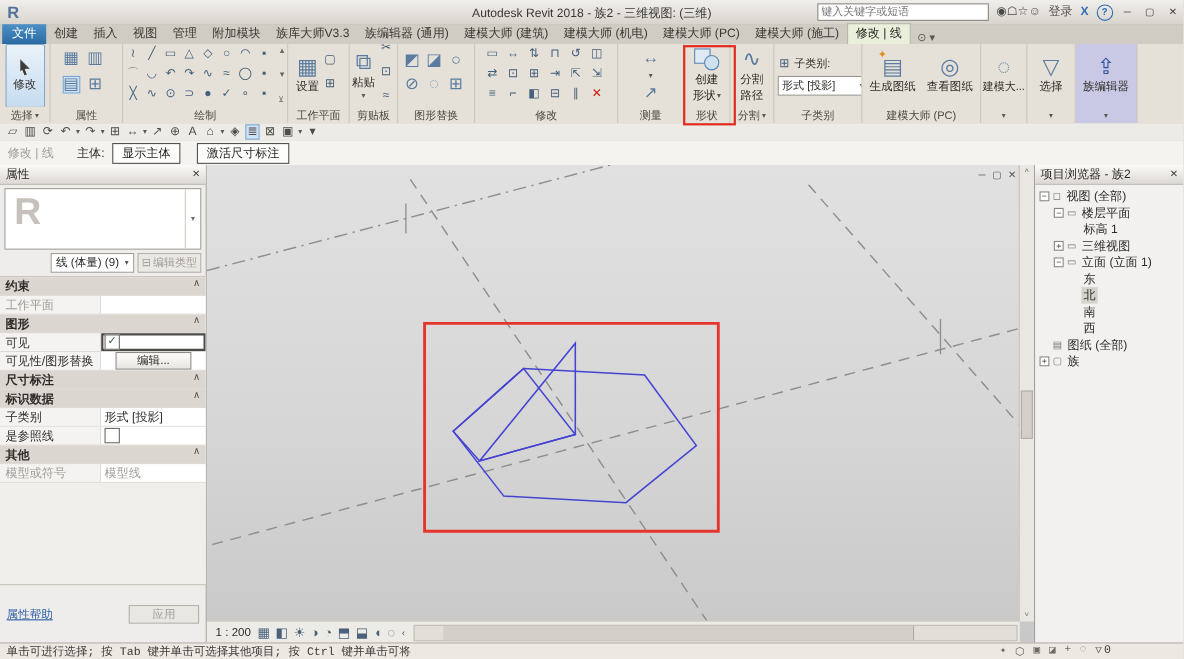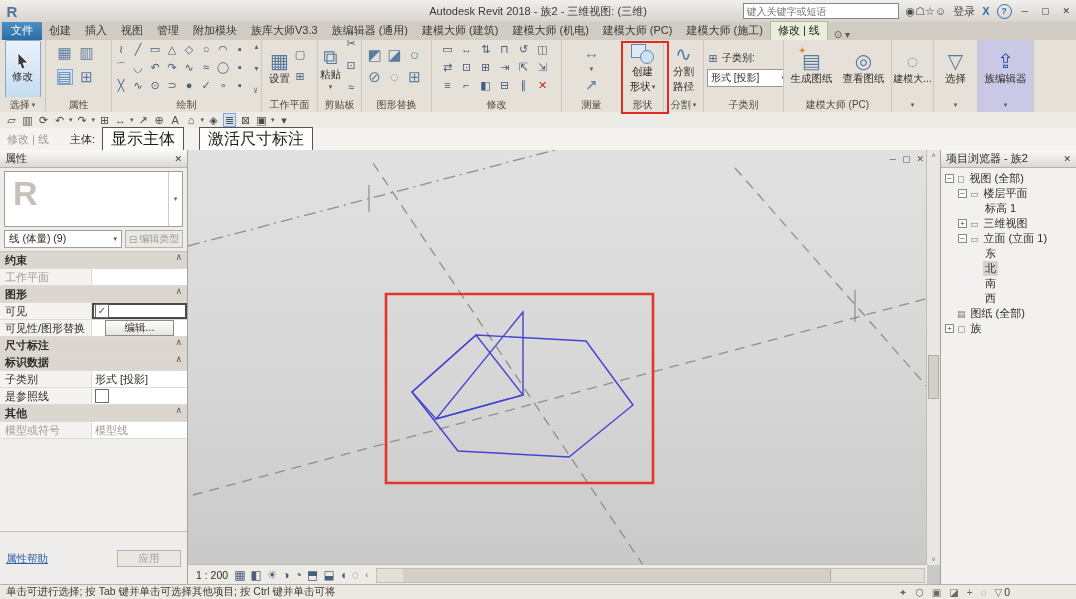--- a/index.html
+++ b/index.html
@@ -67,7 +67,7 @@
   .optbar{position:absolute;top:128px;left:0;right:0;height:22px;background:#f4f3f0;
     border-bottom:1px solid #cfccc4;display:flex;align-items:center;gap:7px;padding-left:7px;}
   .ctx-label{color:#a09c94;}
-  .opt-btn{border:1px solid #55534f;background:#fdfdfc;padding:1px 8px;font-size:16px;color:#1f1e1c;}
+  .opt-btn{border:1px solid #55534f;background:#fdfdfc;padding:1px 8px;font-size:11px;color:#1f1e1c;}
   
   .main{position:absolute;top:150px;left:0;right:0;bottom:14px;}
   

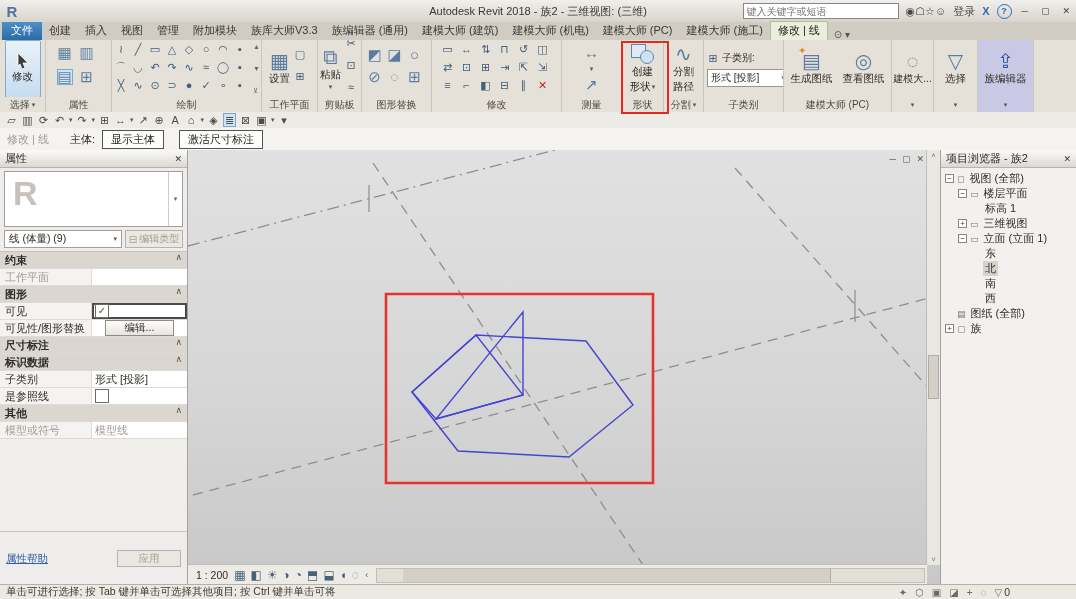--- a/index.html
+++ b/index.html
@@ -82,7 +82,7 @@
     display:flex;align-items:center;justify-content:center;font-size:7px;color:#6b6964;}
   .selrow{display:flex;margin:1px 4px 3px;gap:3px;flex:none;}
   .inst-dd{flex:1;height:18px;background:#fff;border:1px solid #a39f98;display:flex;align-items:center;
-    padding:0 4px;font-size:10.5px;justify-content:space-between;box-sizing:border-box;}
+    padding:0 4px;font-size:10.5px;justify-content:space-between;box-sizing:border-box;margin-left:42px;}
   .edittype{width:58px;height:18px;border:1px solid #b7b3ac;background:#eae8e3;color:#a29e97;
     display:flex;align-items:center;justify-content:center;gap:2px;font-size:10px;box-sizing:border-box;}
   .pgrid{flex:1;border-top:1px solid #c6c2bb;background:#f1efec;overflow:hidden;}

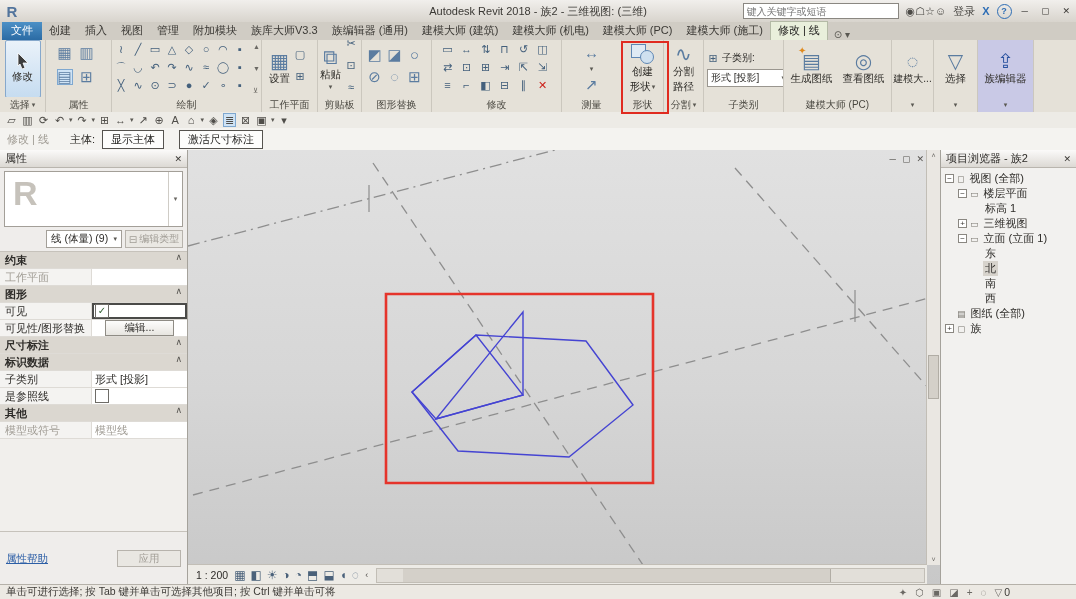--- a/index.html
+++ b/index.html
@@ -135,7 +135,7 @@
   .trow.selected .tlabel{background:#d7d3cc;}
   
   .statusbar{position:absolute;left:0;right:0;bottom:0;height:14px;background:#ece9e3;
-    border-top:1px solid #b5b1a9;display:flex;align-items:center;font-size:10.5px;color:#3c3a36;padding:0 6px;}
+    border-top:1px solid #b5b1a9;display:flex;align-items:center;font-size:10.5px;color:#3c3a36;padding:0 6px;font-family:Liberation Mono, monospace;}
   .st-icons{margin-left:auto;display:flex;align-items:center;gap:8px;margin-right:60px;}
   .sti{font-size:10px;color:#6b6964;}
   .filter-wrap{display:flex;align-items:center;gap:2px;}

